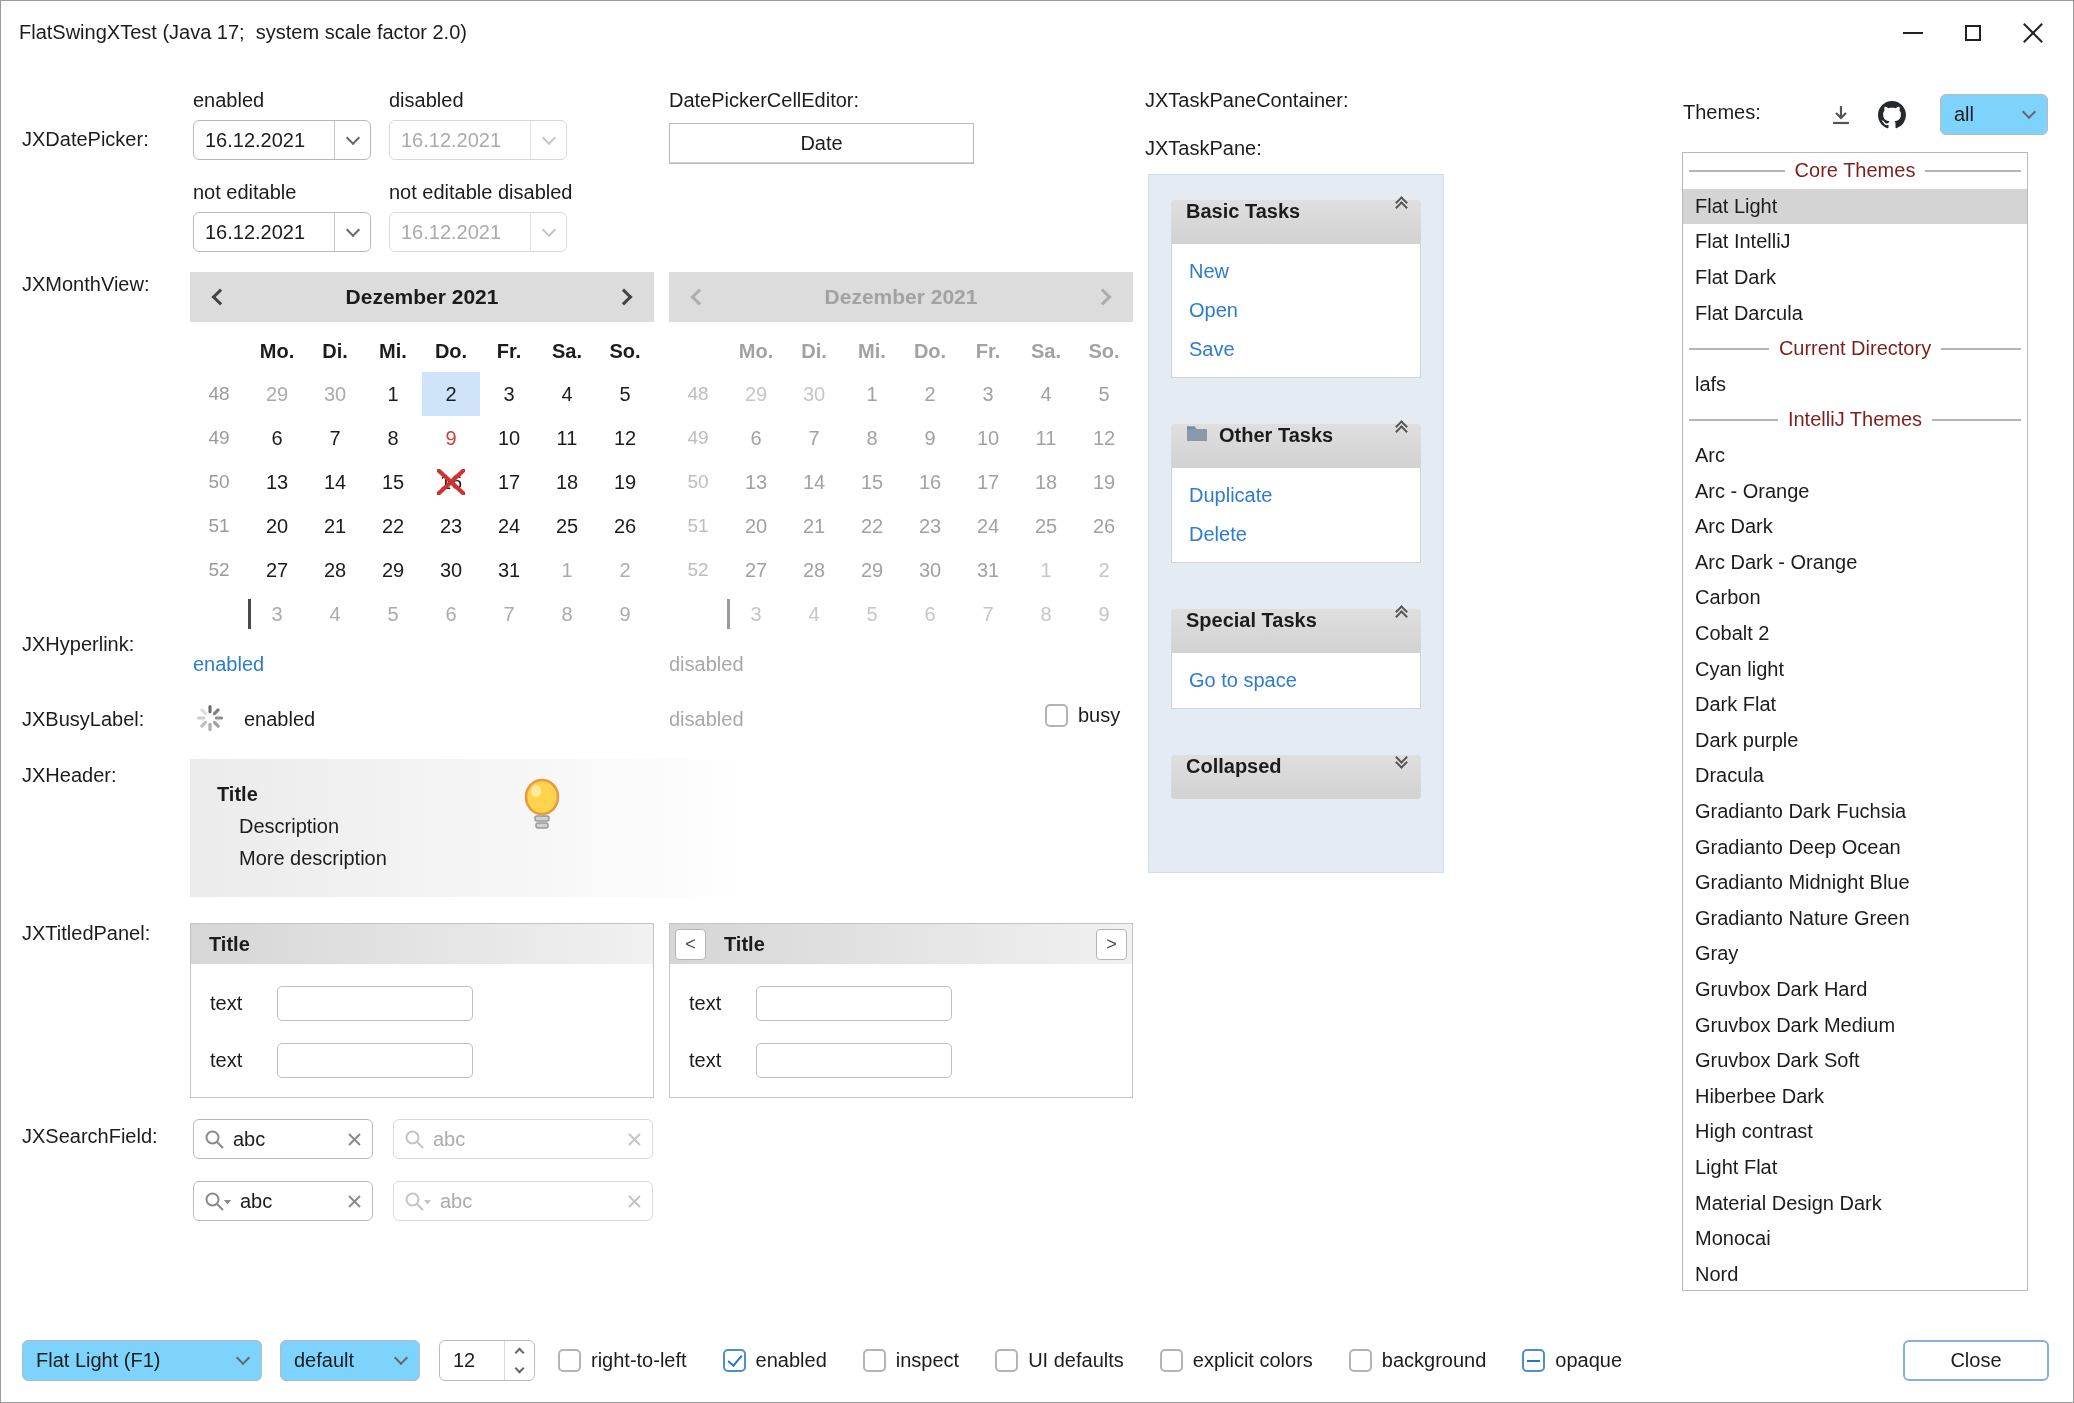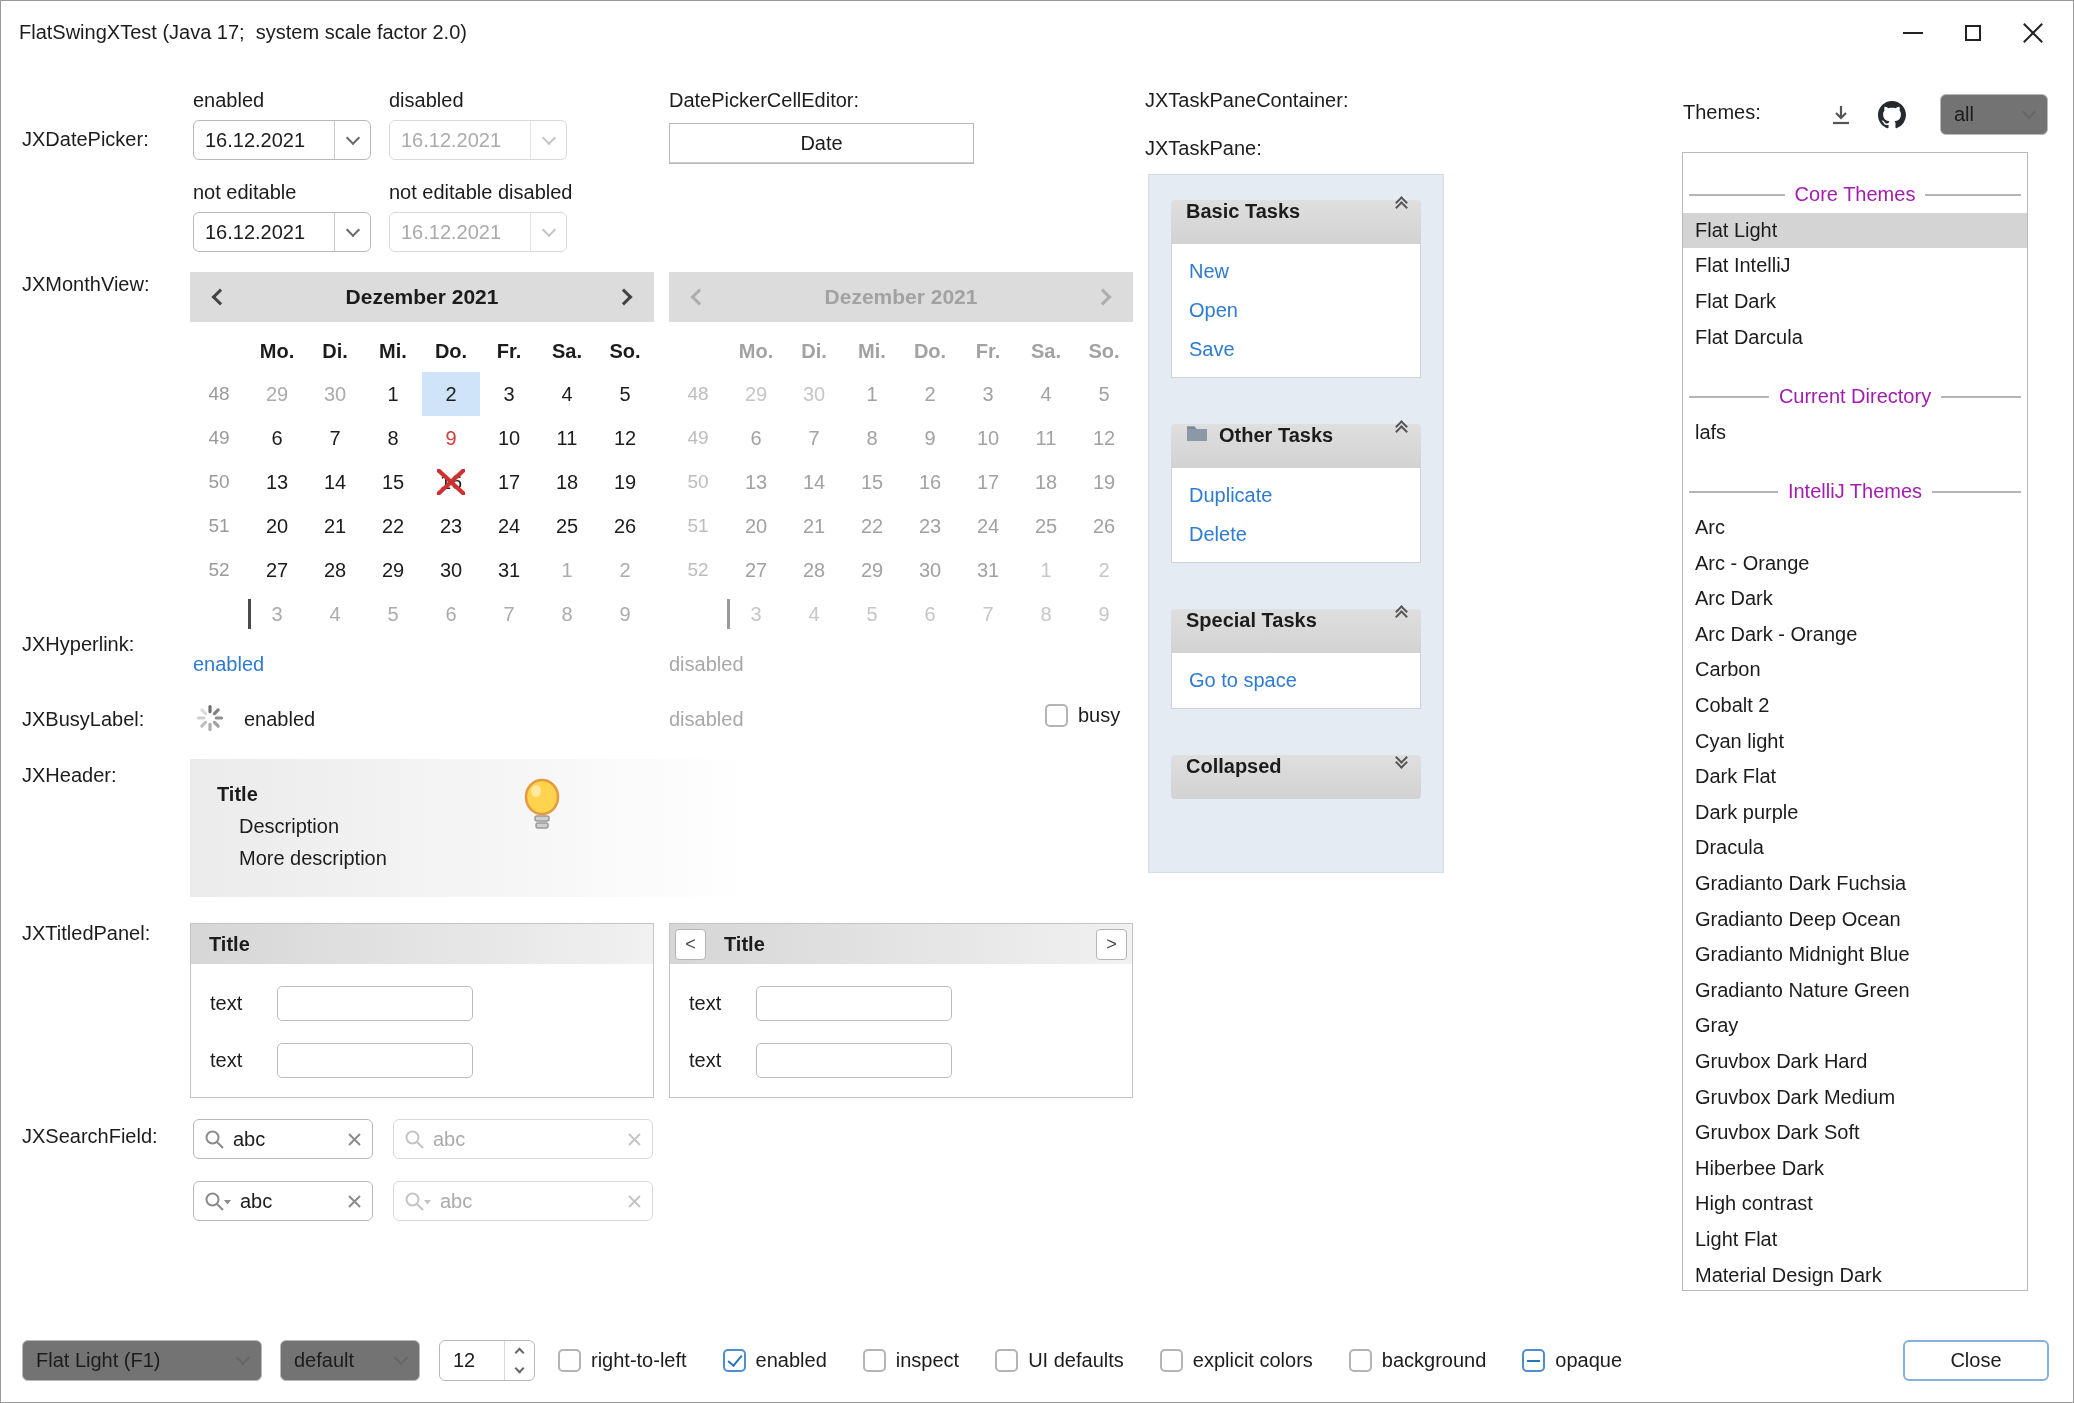--- a/index.html
+++ b/index.html
@@ -31,7 +31,7 @@
   .chev-left  { transform:rotate(45deg); }
   .chev-right { transform:rotate(-135deg); }
 
-  .combo { position:absolute; height:41px; border:1px solid #b9b9b9; border-radius:6px; background:#737373;
+  .combo { position:absolute; height:41px; border:1px solid #b9b9b9; border-radius:6px; background:#7dd3fc;
            display:flex; align-items:center; justify-content:space-between; padding:0 13px; color:#1c1c1c; }
   .combo .ar { color:#666; }
 

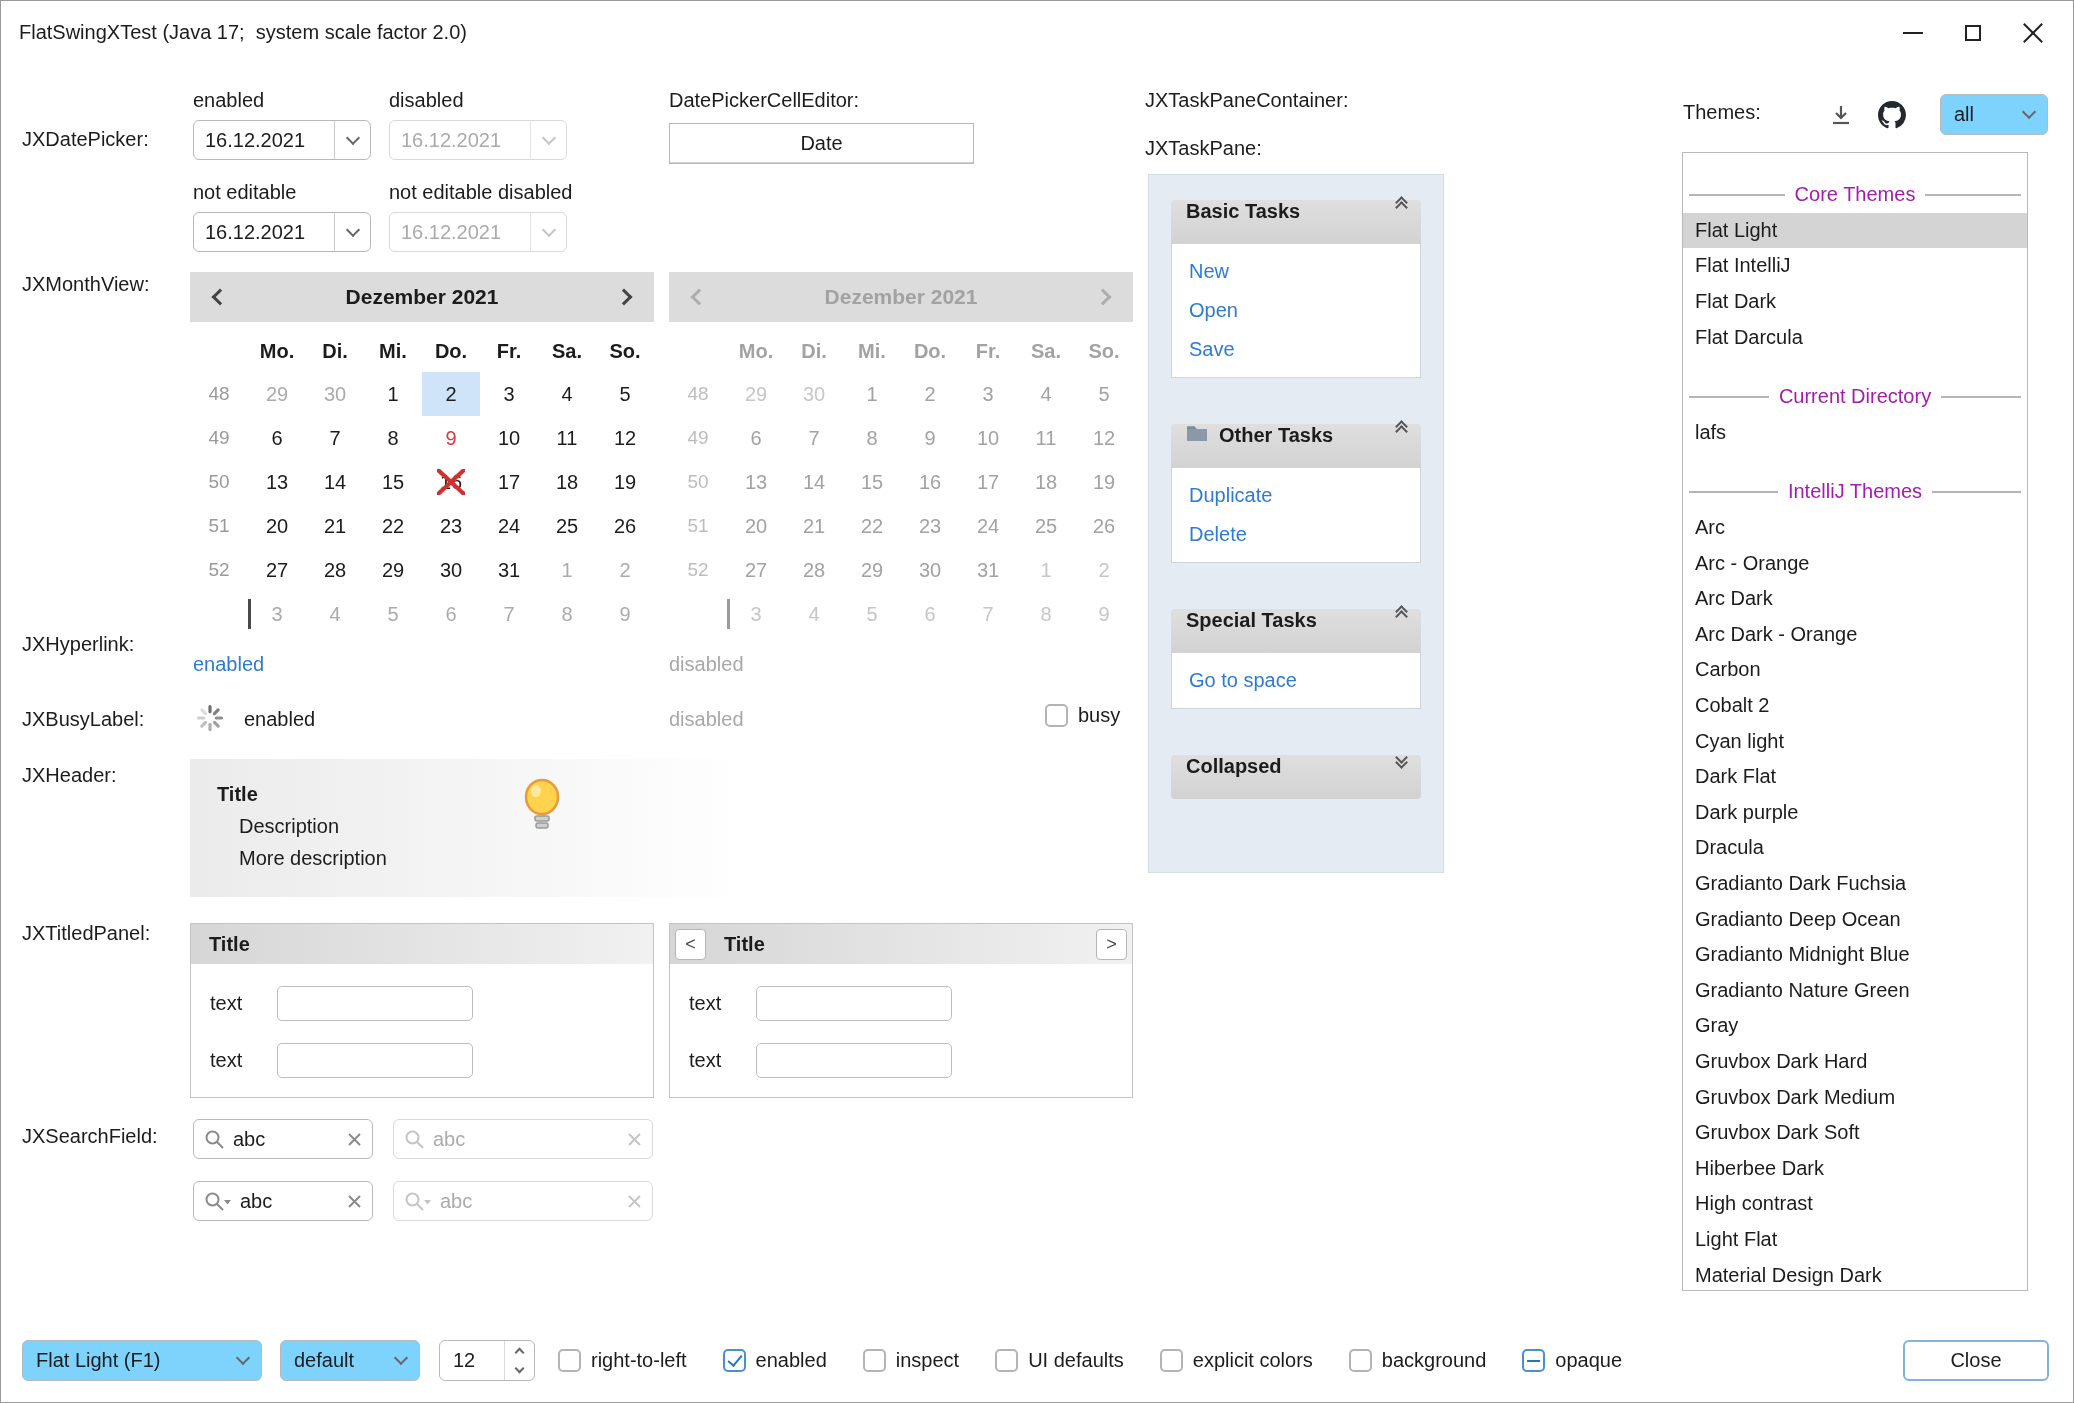--- a/index.html
+++ b/index.html
@@ -126,7 +126,7 @@
   .themes-list { position:absolute; width:346px; height:1139px; border:1px solid #b9b9b9; background:#fff; overflow:hidden; }
   .theme-item { height:35.6px; display:flex; align-items:center; padding:0 12px; }
   .theme-item.selected { background:#d4d4d4; }
-  .theme-item.sep { color:#a21caf; gap:10px; padding:0 6px;margin-top:24px; }
+  .theme-item.sep { color:#7f1d1d; gap:10px; padding:0 6px; }
   .theme-item.sep::before, .theme-item.sep::after { content:""; flex:1; height:1.5px; background:#b5b5b5; }
 
   

